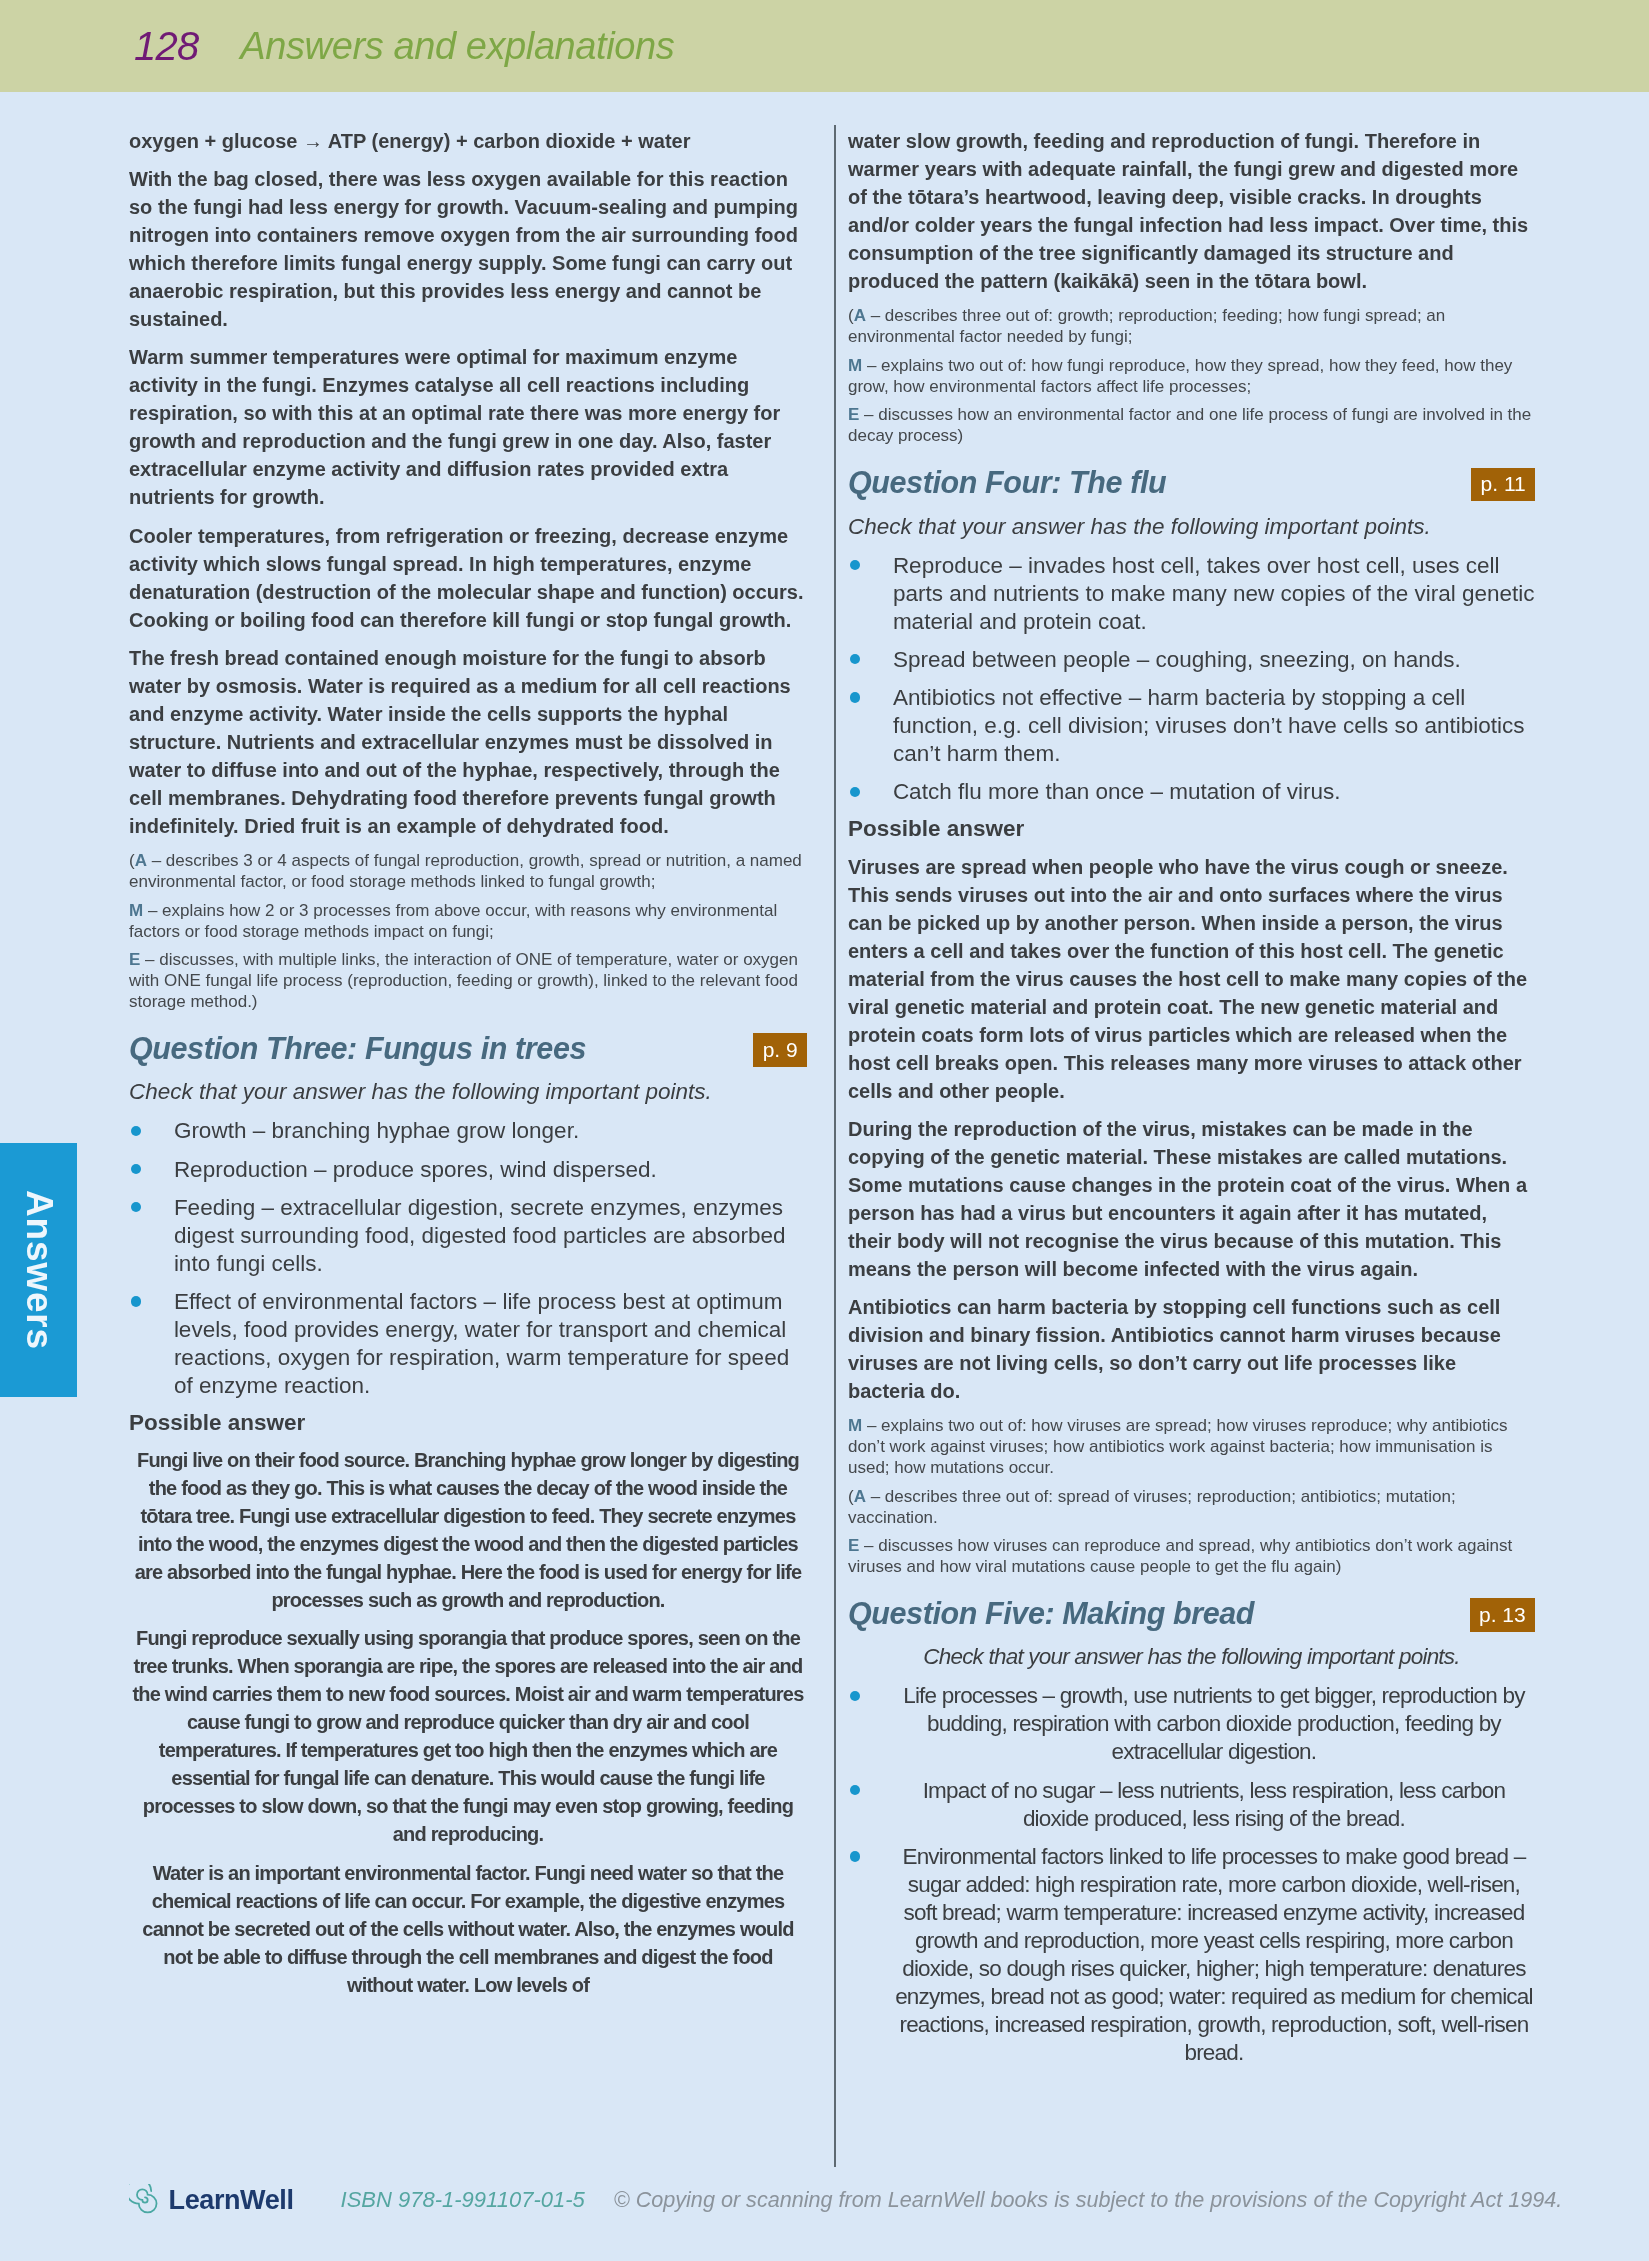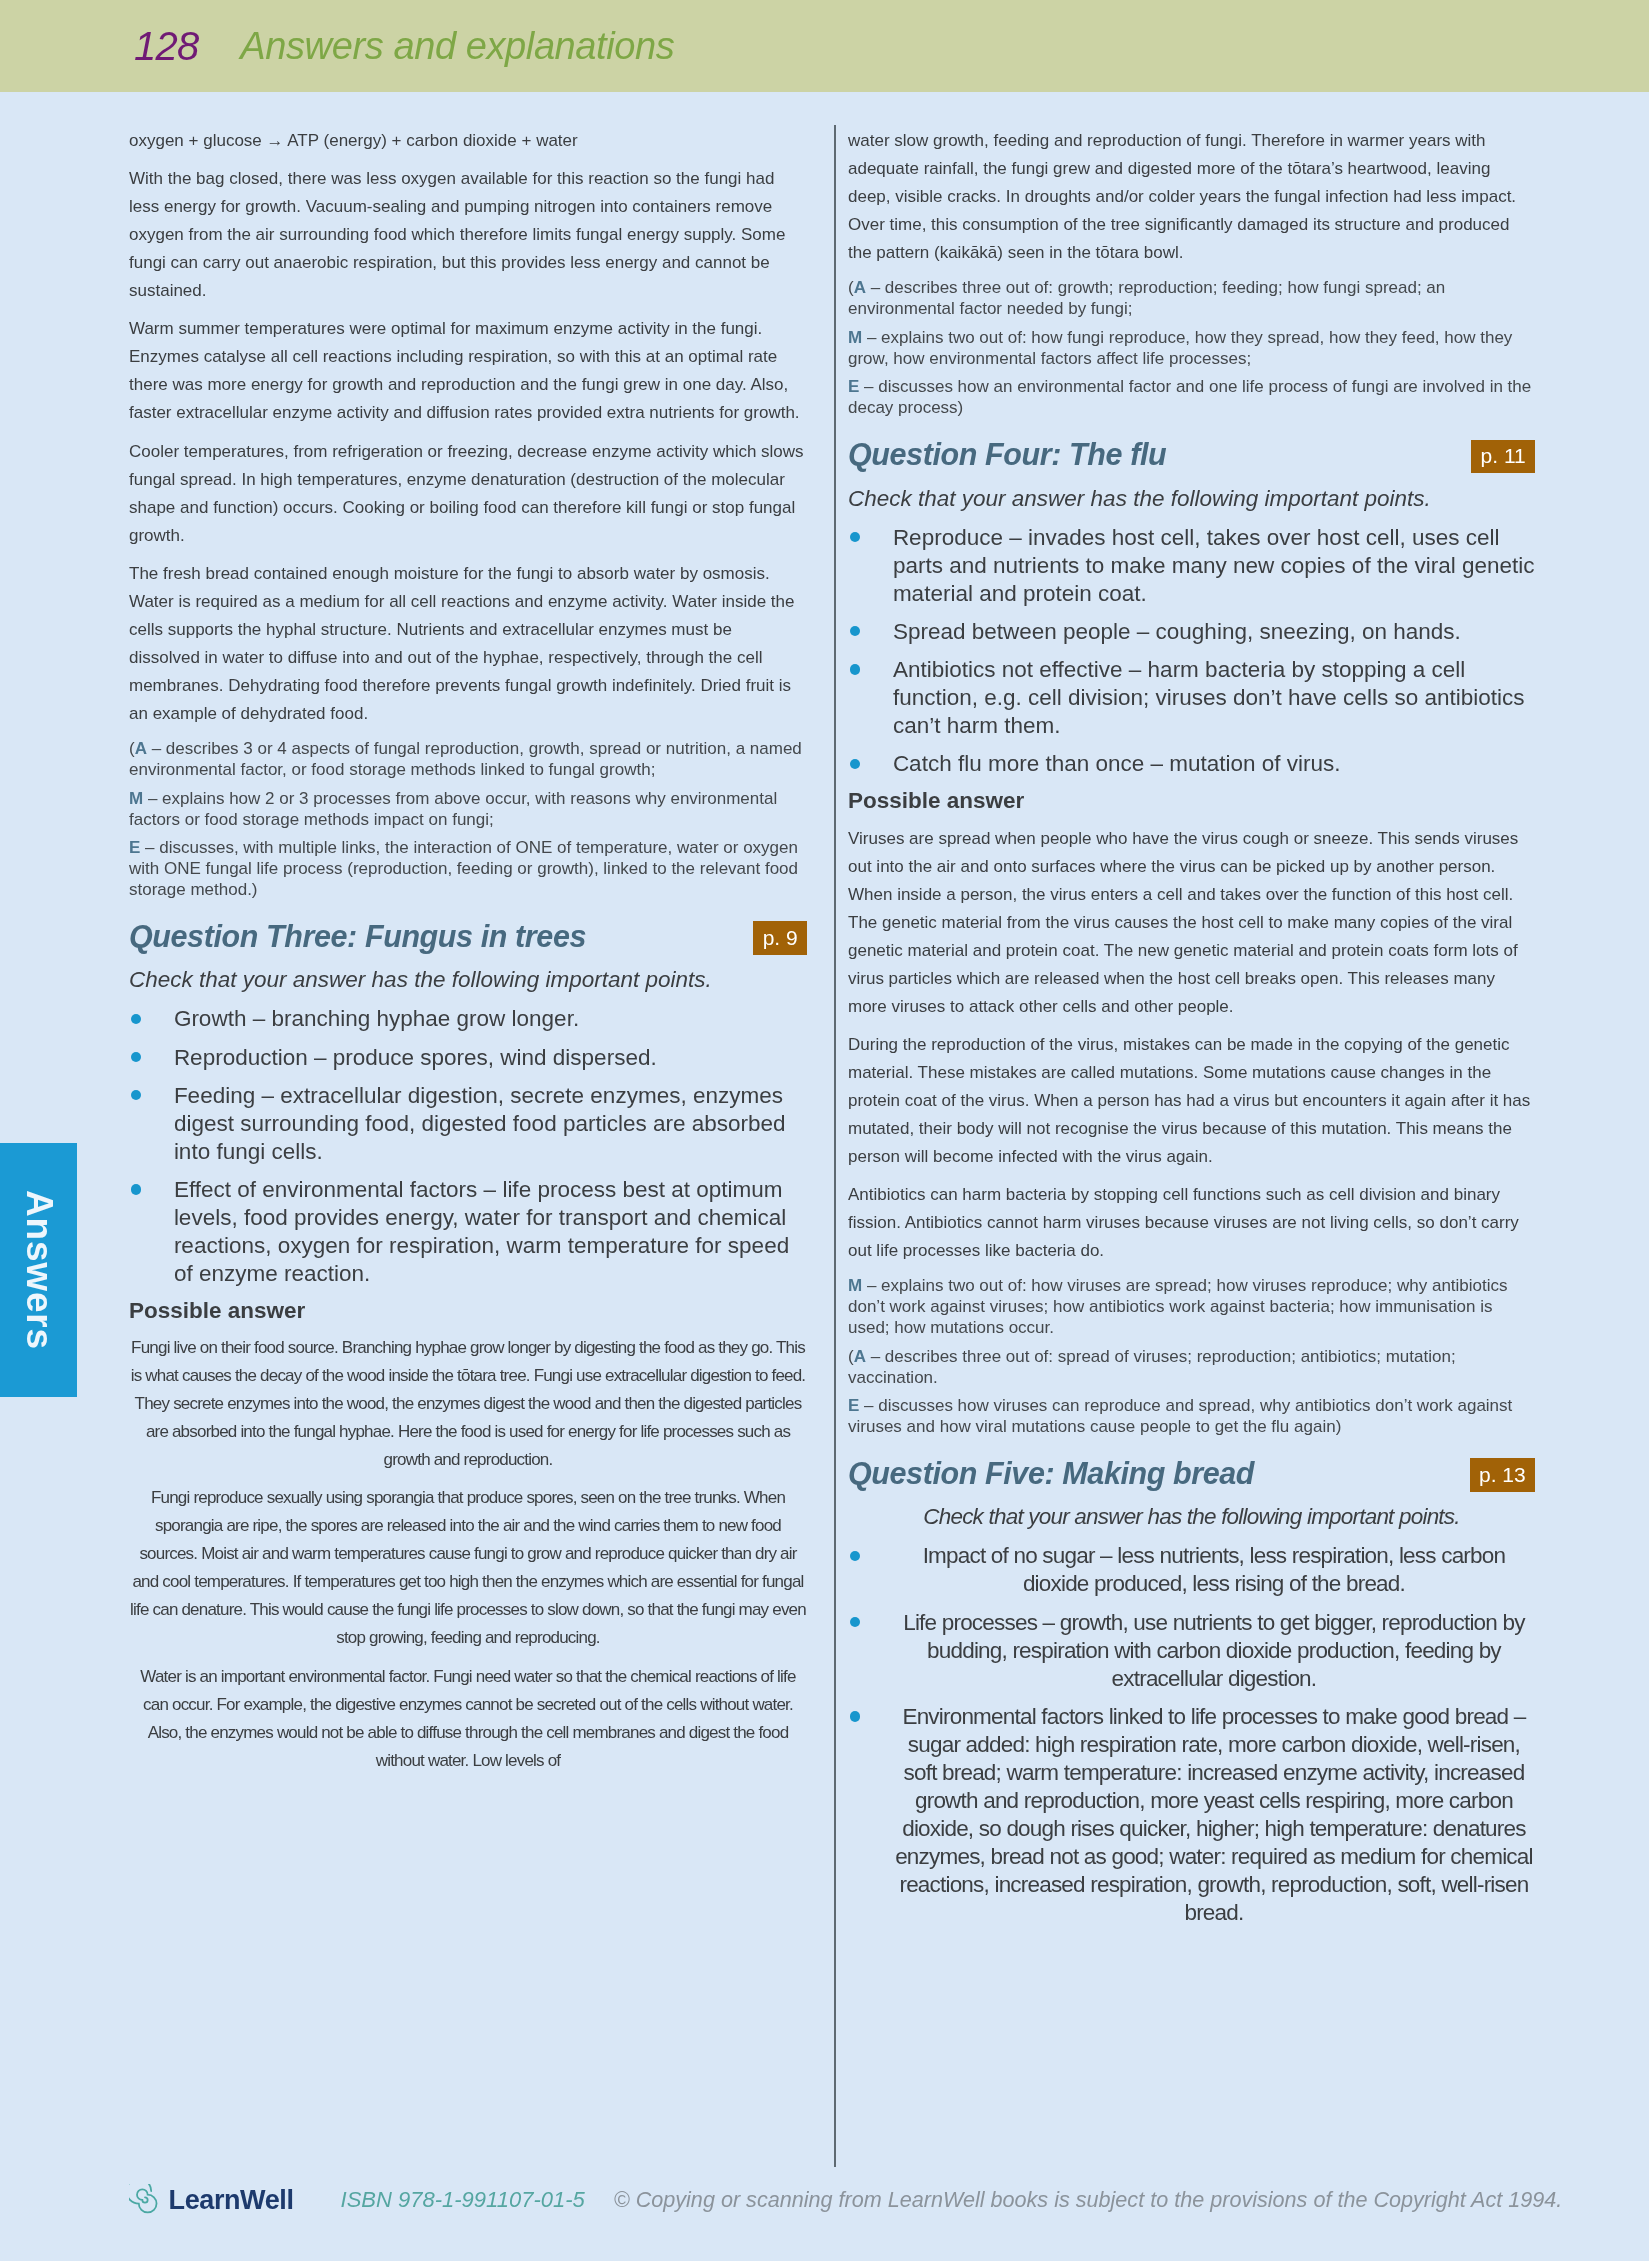--- a/index.html
+++ b/index.html
@@ -37,7 +37,7 @@
   .col-left{left:129px;width:678px;}
   .col-right{left:848px;width:687px;}
 
-  .body-p{font-size:17px;line-height:28px;margin:0 0 10.2px;}
+  .body-p{font-size:20px;line-height:28px;margin:0 0 10.2px;font-weight:bold;}
   .condensed{letter-spacing:-0.8px;text-align:center;}
   .criteria{margin:1.7px 0 8.5px;}
   .crit{font-size:17px;line-height:21px;margin:0 0 7.6px;color:#44484c;}

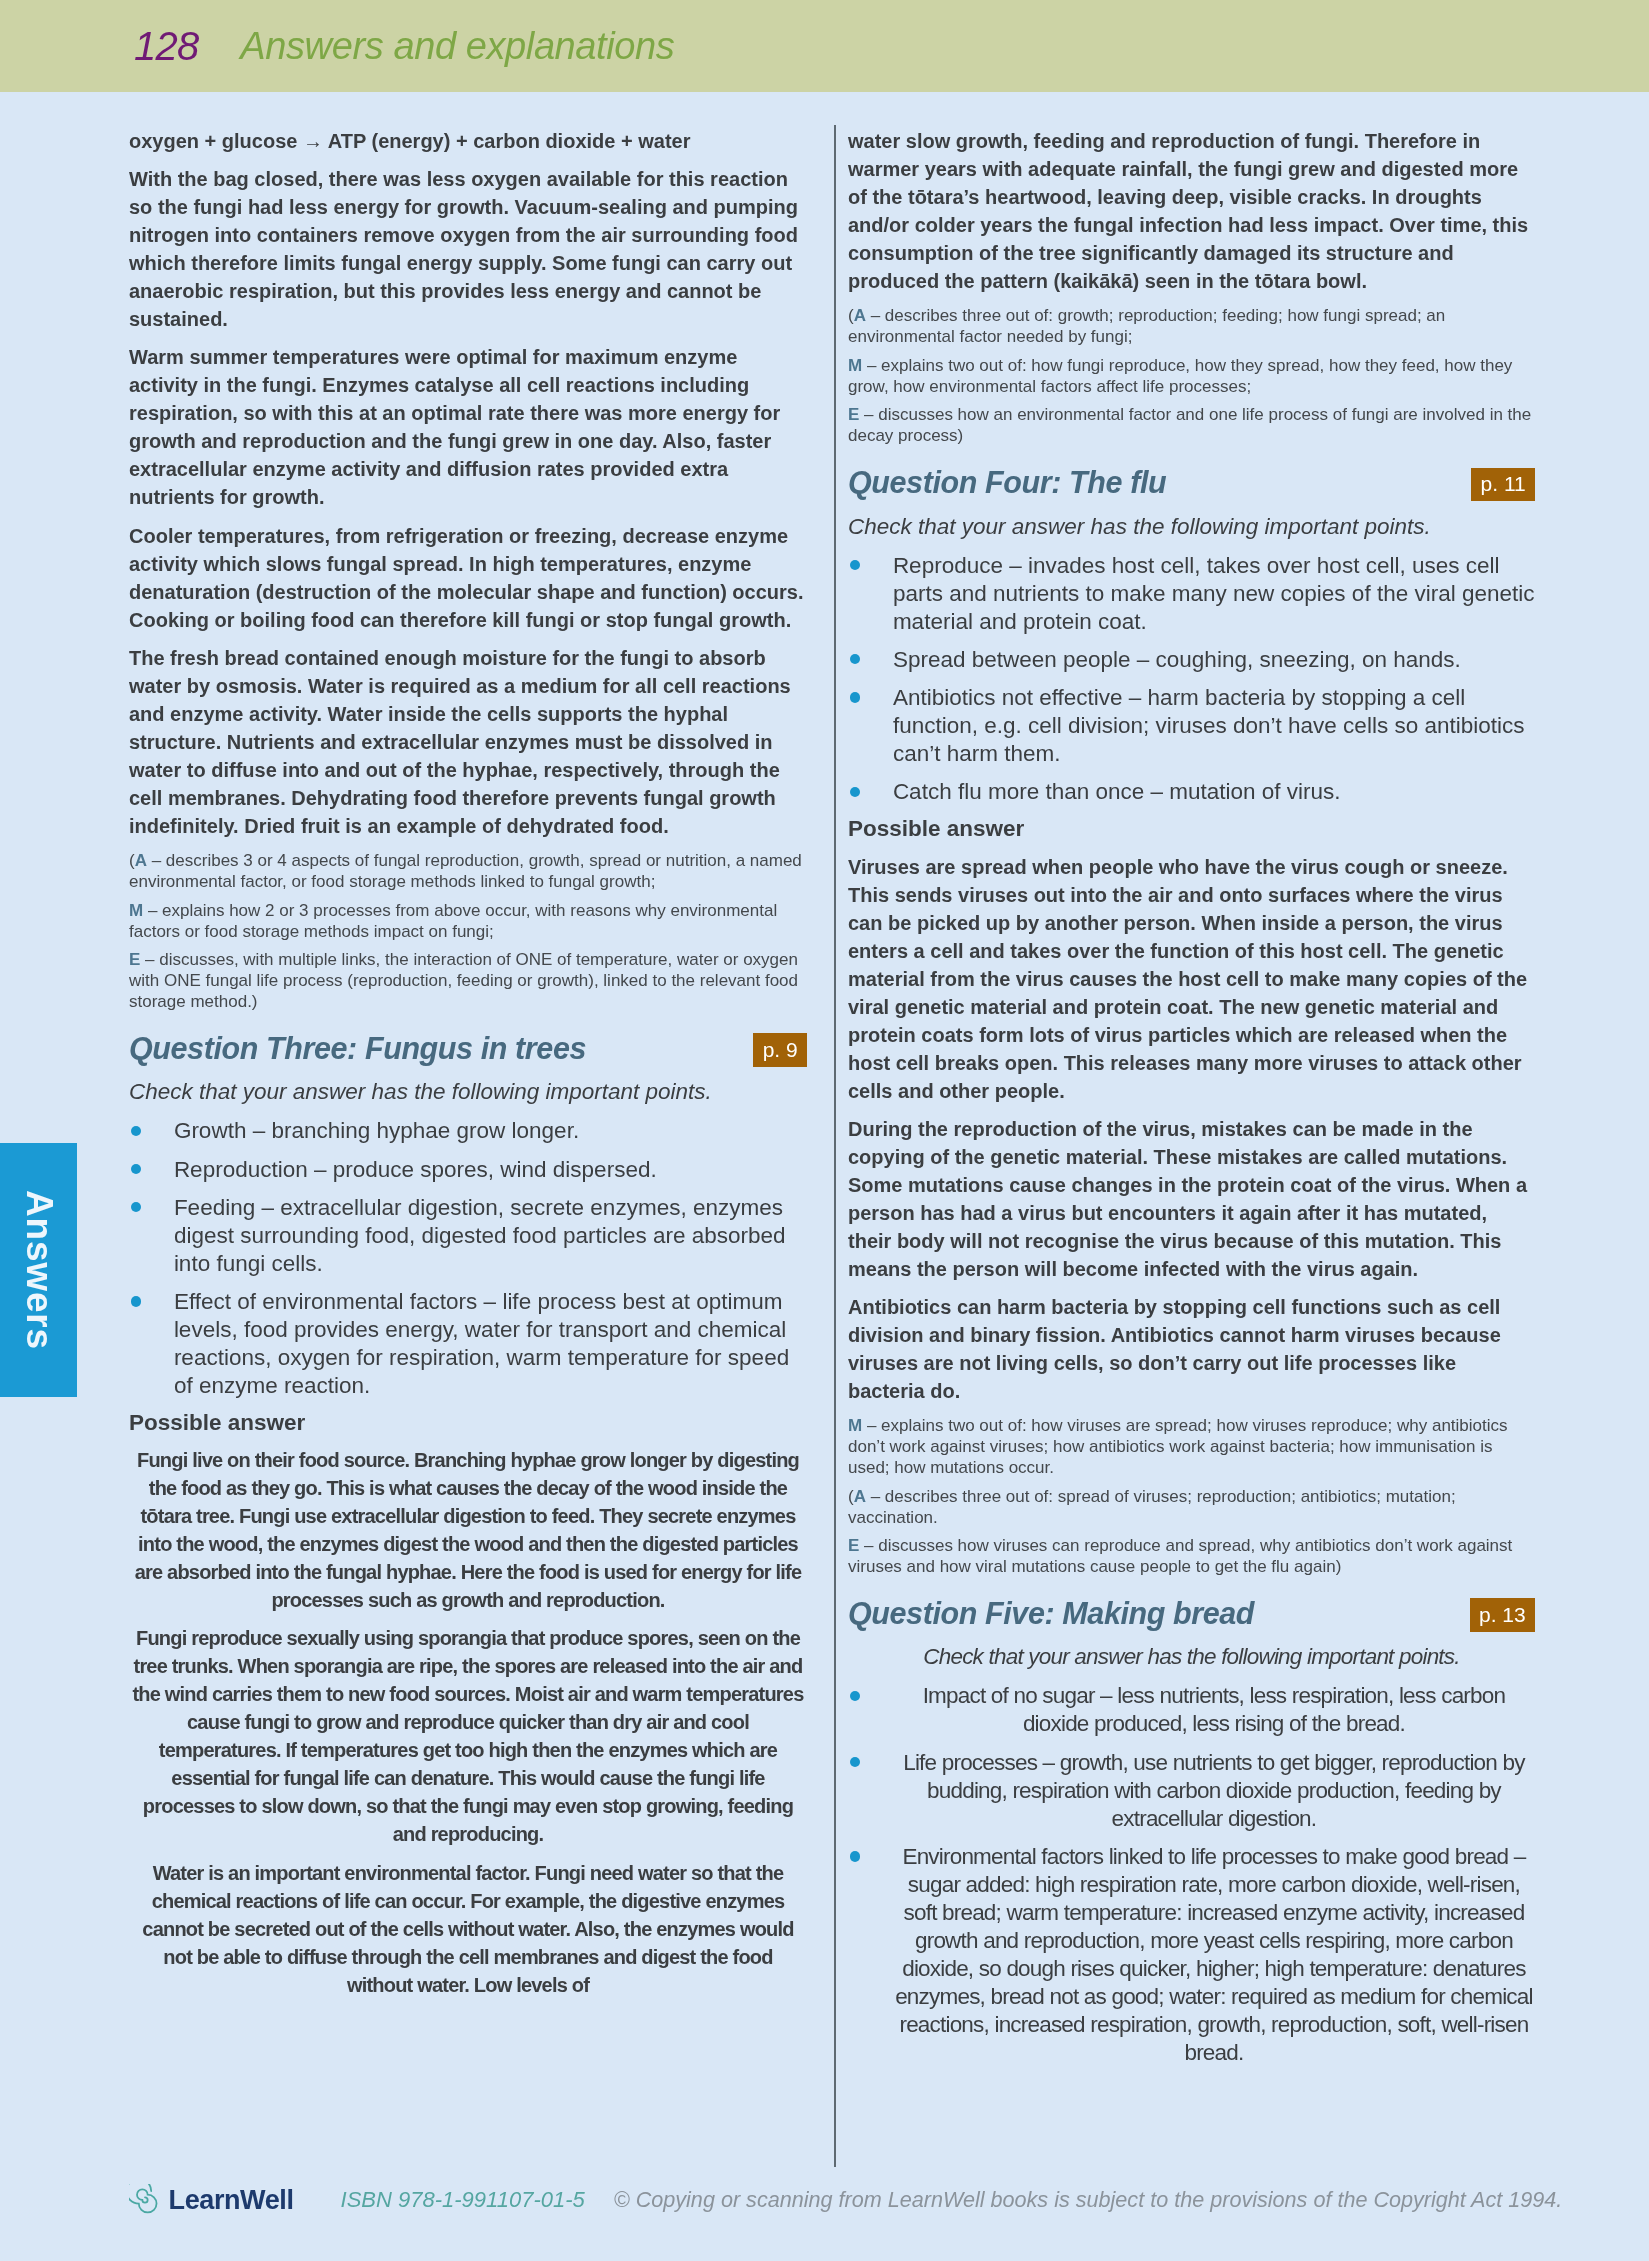--- a/index.html
+++ b/index.html
@@ -174,11 +174,11 @@
     <div class="bullets">
       <div class="bullet">
         <span class="dot"></span>
+        <span class="btext condensed">Life processes – growth, use nutrients to get bigger, reproduction by budding, respiration with carbon dioxide production, feeding by extracellular digestion.</span>
+      </div>
+      <div class="bullet">
+        <span class="dot"></span>
         <span class="btext condensed">Impact of no sugar – less nutrients, less respiration, less carbon dioxide produced, less rising of the bread.</span>
-      </div>
-      <div class="bullet">
-        <span class="dot"></span>
-        <span class="btext condensed">Life processes – growth, use nutrients to get bigger, reproduction by budding, respiration with carbon dioxide production, feeding by extracellular digestion.</span>
       </div>
       <div class="bullet">
         <span class="dot"></span>

